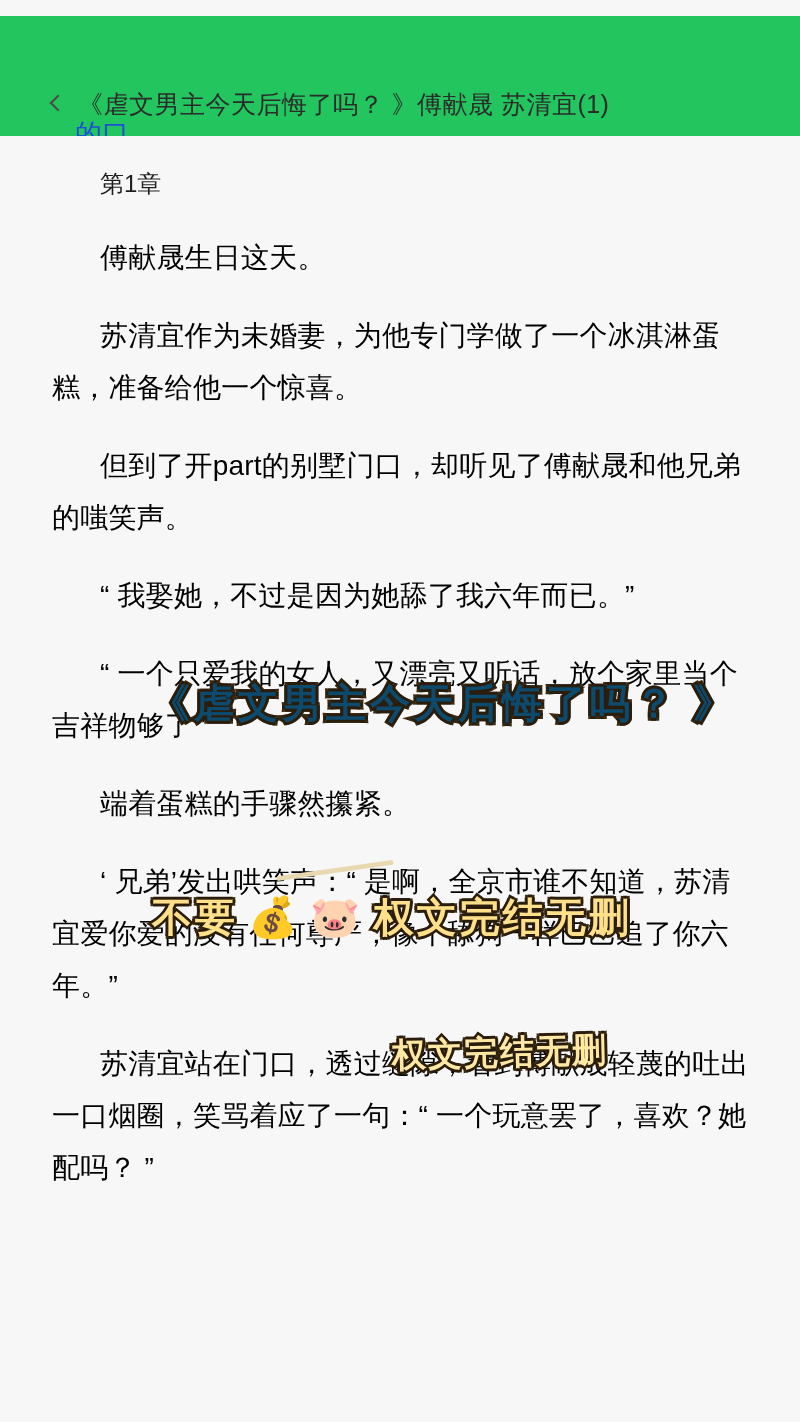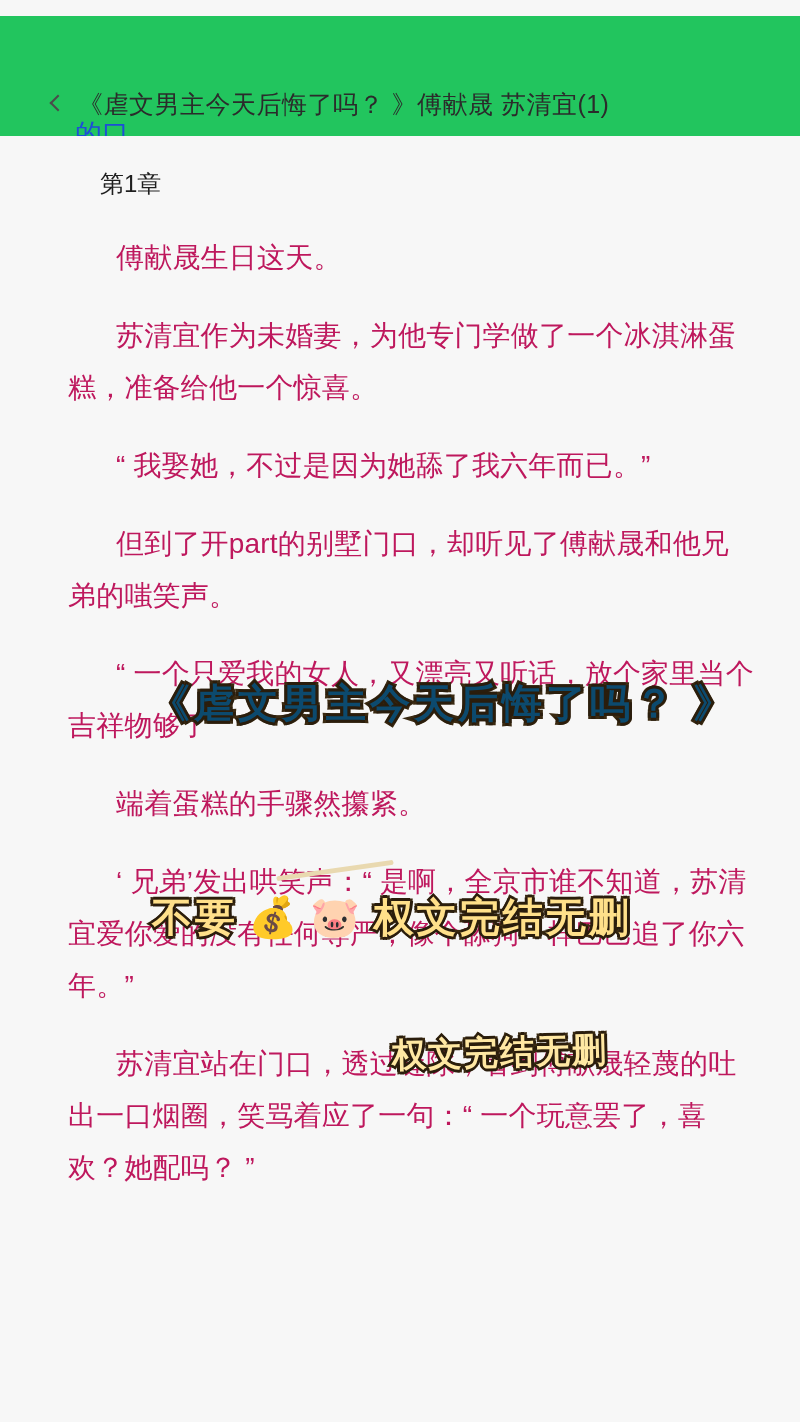--- a/index.html
+++ b/index.html
@@ -85,9 +85,9 @@
   p.para {
     font-size: 28px;
     line-height: 52px;
-    margin: 26px 0 0 16px;
+    margin: 26px 0 0 0;
     text-indent: 48px;
-    color: #be185d;
+    color: #000000;
     letter-spacing: 0.2px;
   }
 

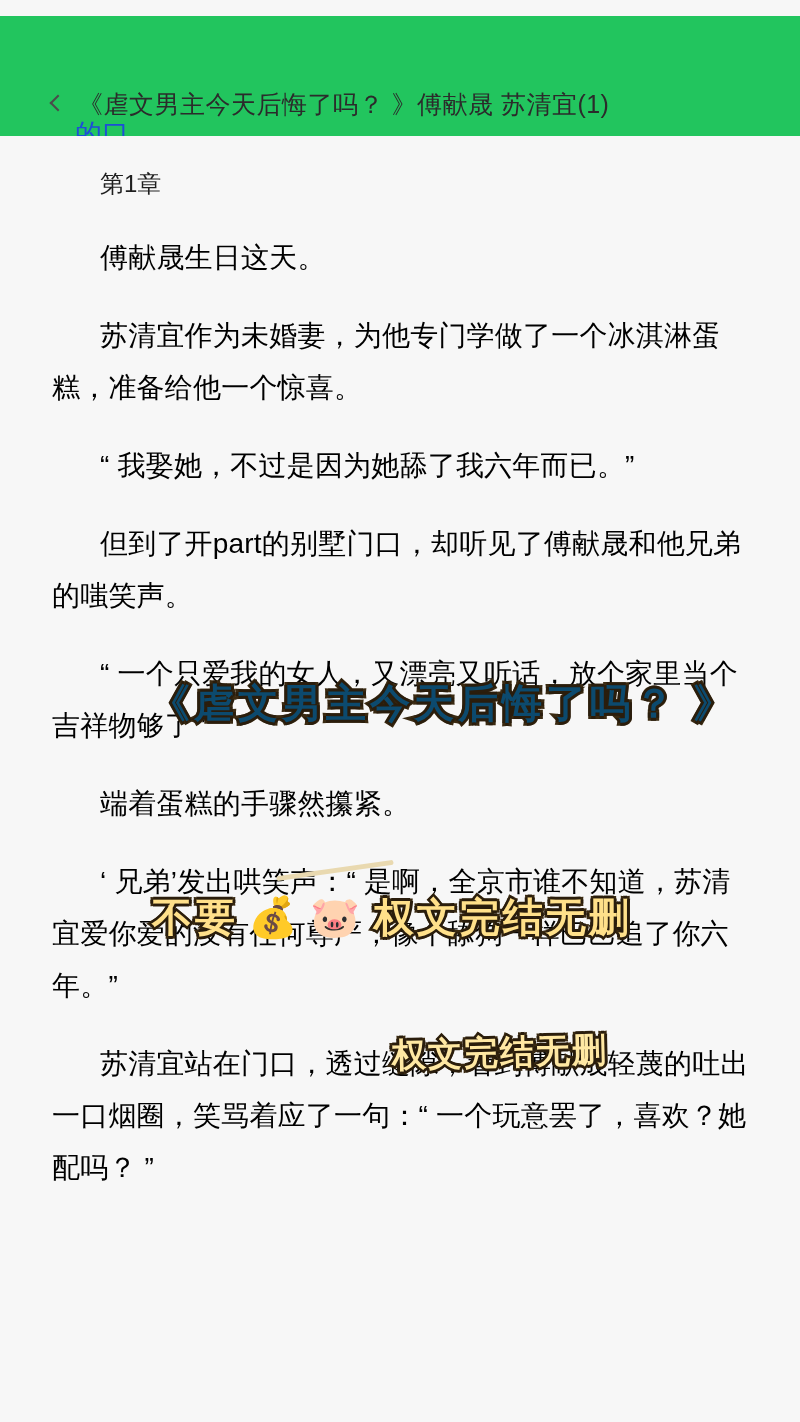--- a/index.html
+++ b/index.html
@@ -180,8 +180,8 @@
 
   <p class="para">傅献晟生日这天。</p>
   <p class="para">苏清宜作为未婚妻，为他专门学做了一个冰淇淋蛋糕，准备给他一个惊喜。</p>
+  <p class="para">但到了开part的别墅门口，却听见了傅献晟和他兄弟的嗤笑声。</p>
   <p class="para">“ 我娶她，不过是因为她舔了我六年而已。”</p>
-  <p class="para">但到了开part的别墅门口，却听见了傅献晟和他兄弟的嗤笑声。</p>
   <p class="para">“ 一个只爱我的女人，又漂亮又听话，放个家里当个吉祥物够了 ”</p>
   <p class="para">端着蛋糕的手骤然攥紧。</p>
   <p class="para">‘ 兄弟’发出哄笑声：“ 是啊，全京市谁不知道，苏清宜爱你爱的没有任何尊严，像个舔狗一样巴巴追了你六年。”</p>

